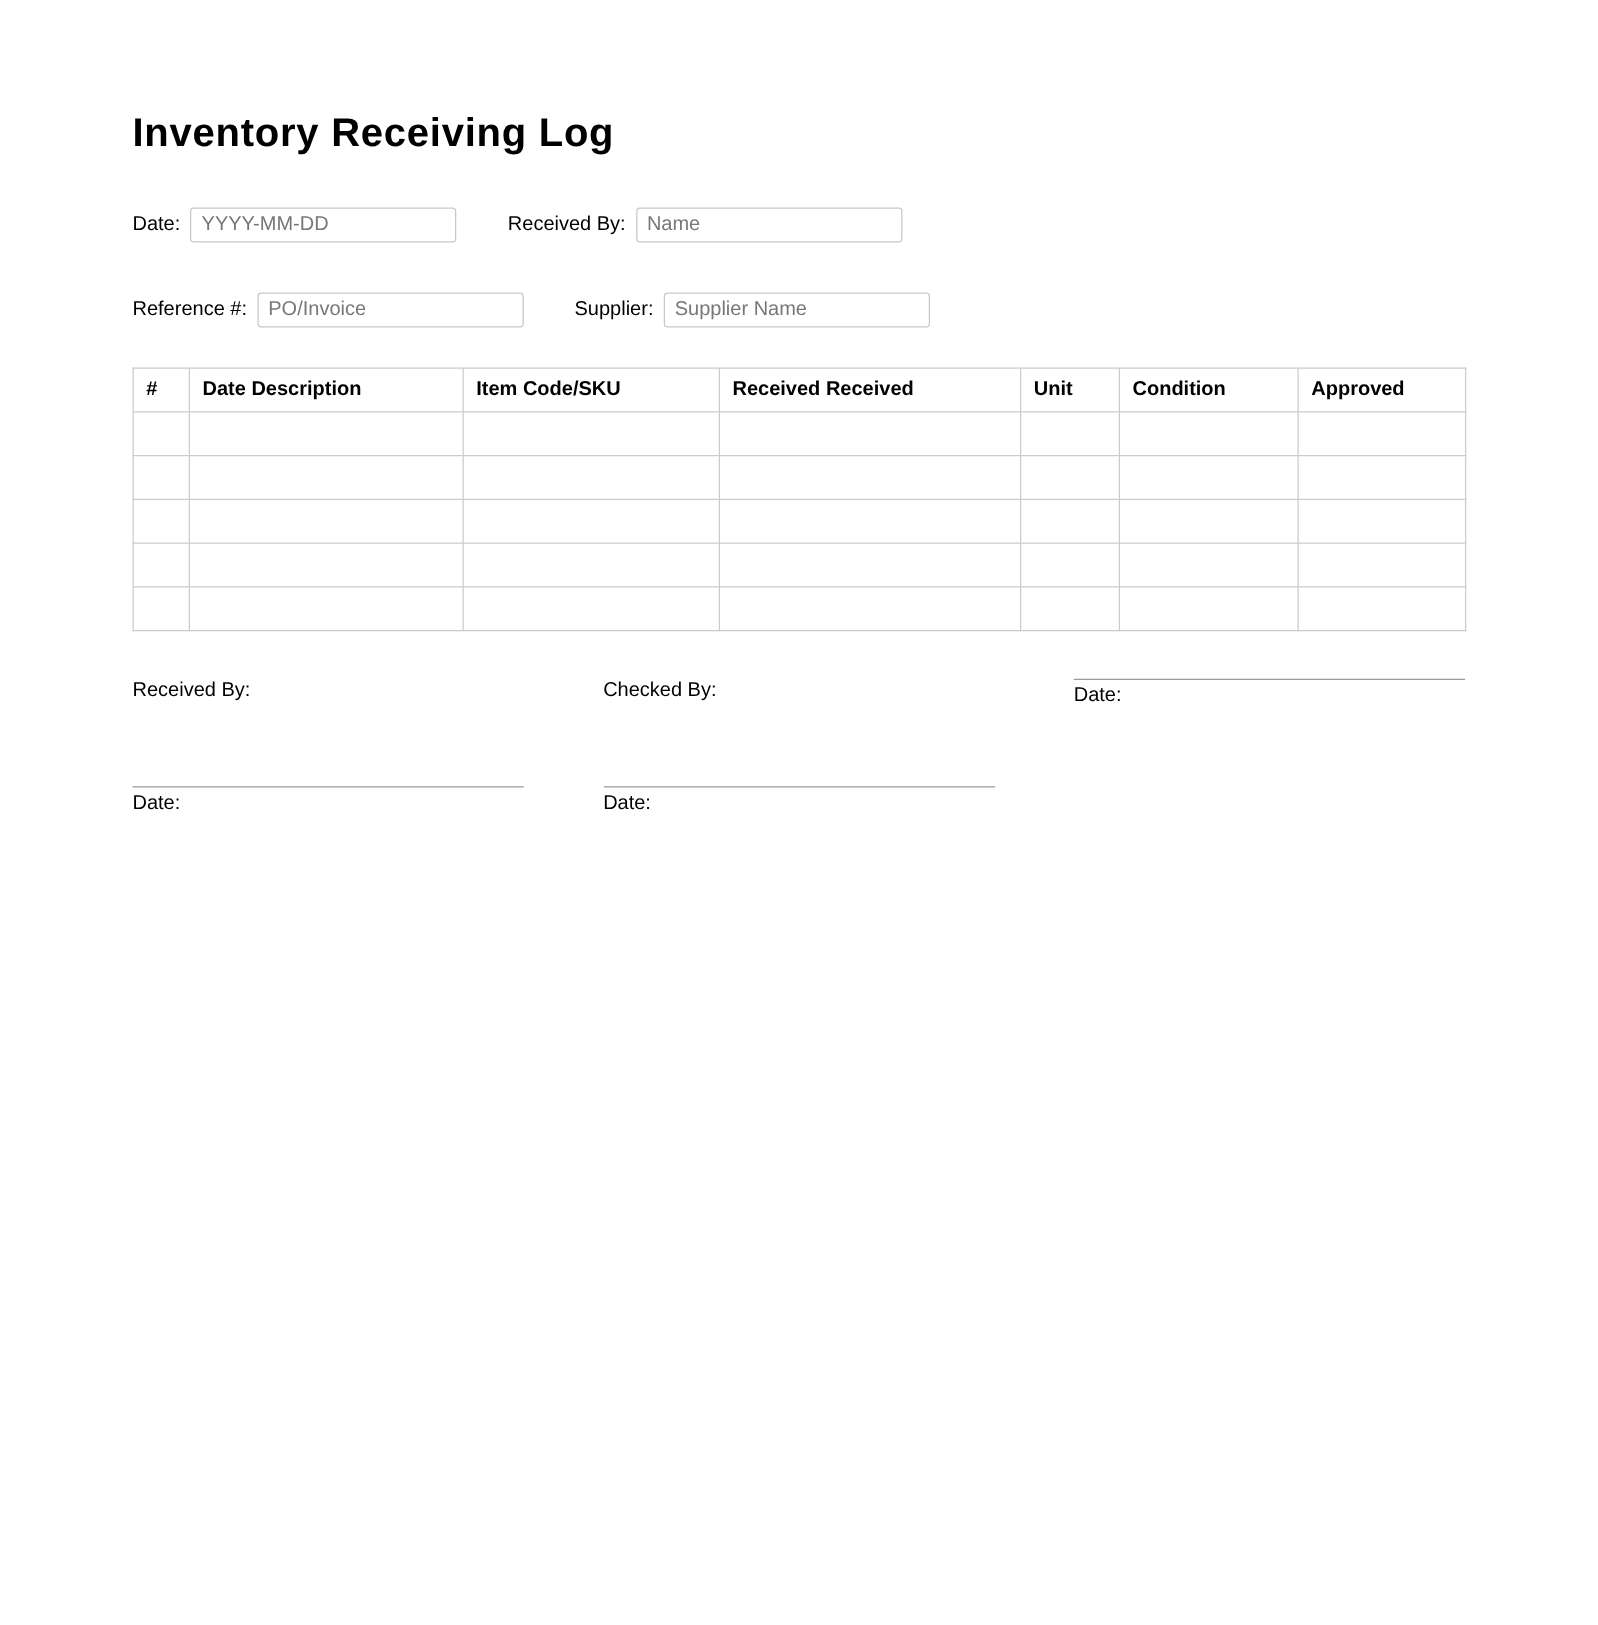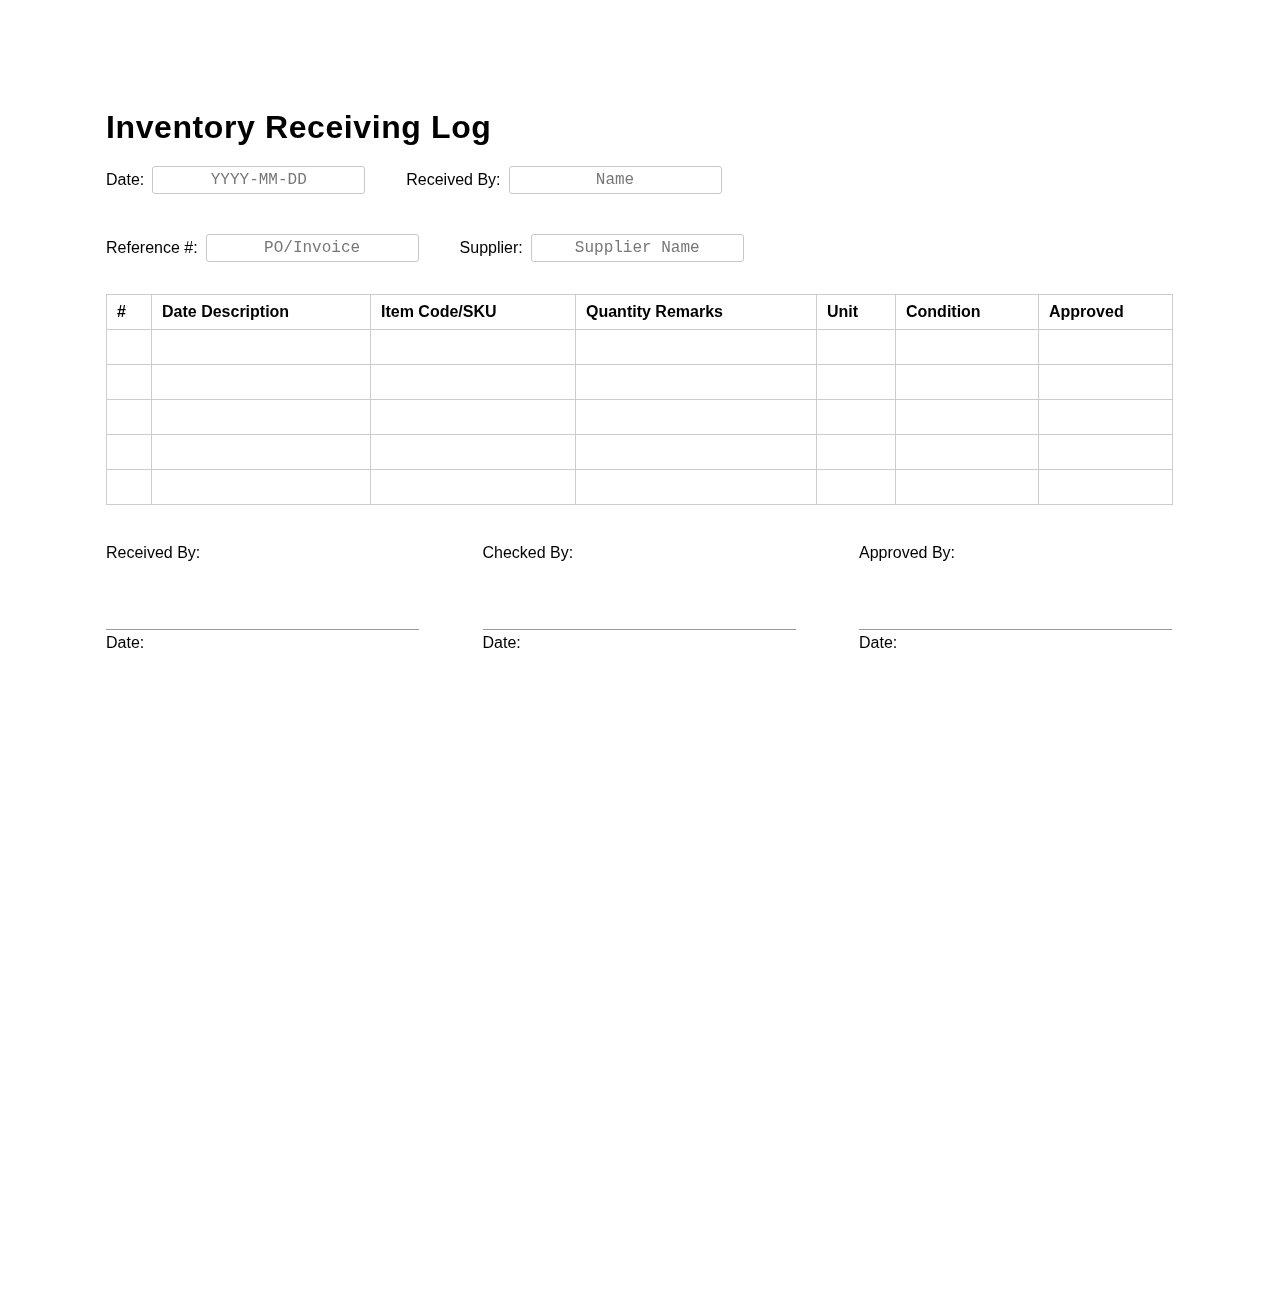--- a/index.html
+++ b/index.html
@@ -19,7 +19,7 @@
     }
     h1 {
       position: absolute;
-      top: 108px;
+      top: 87px;
       left: 0;
       margin: 0;
       font-size: 32px;

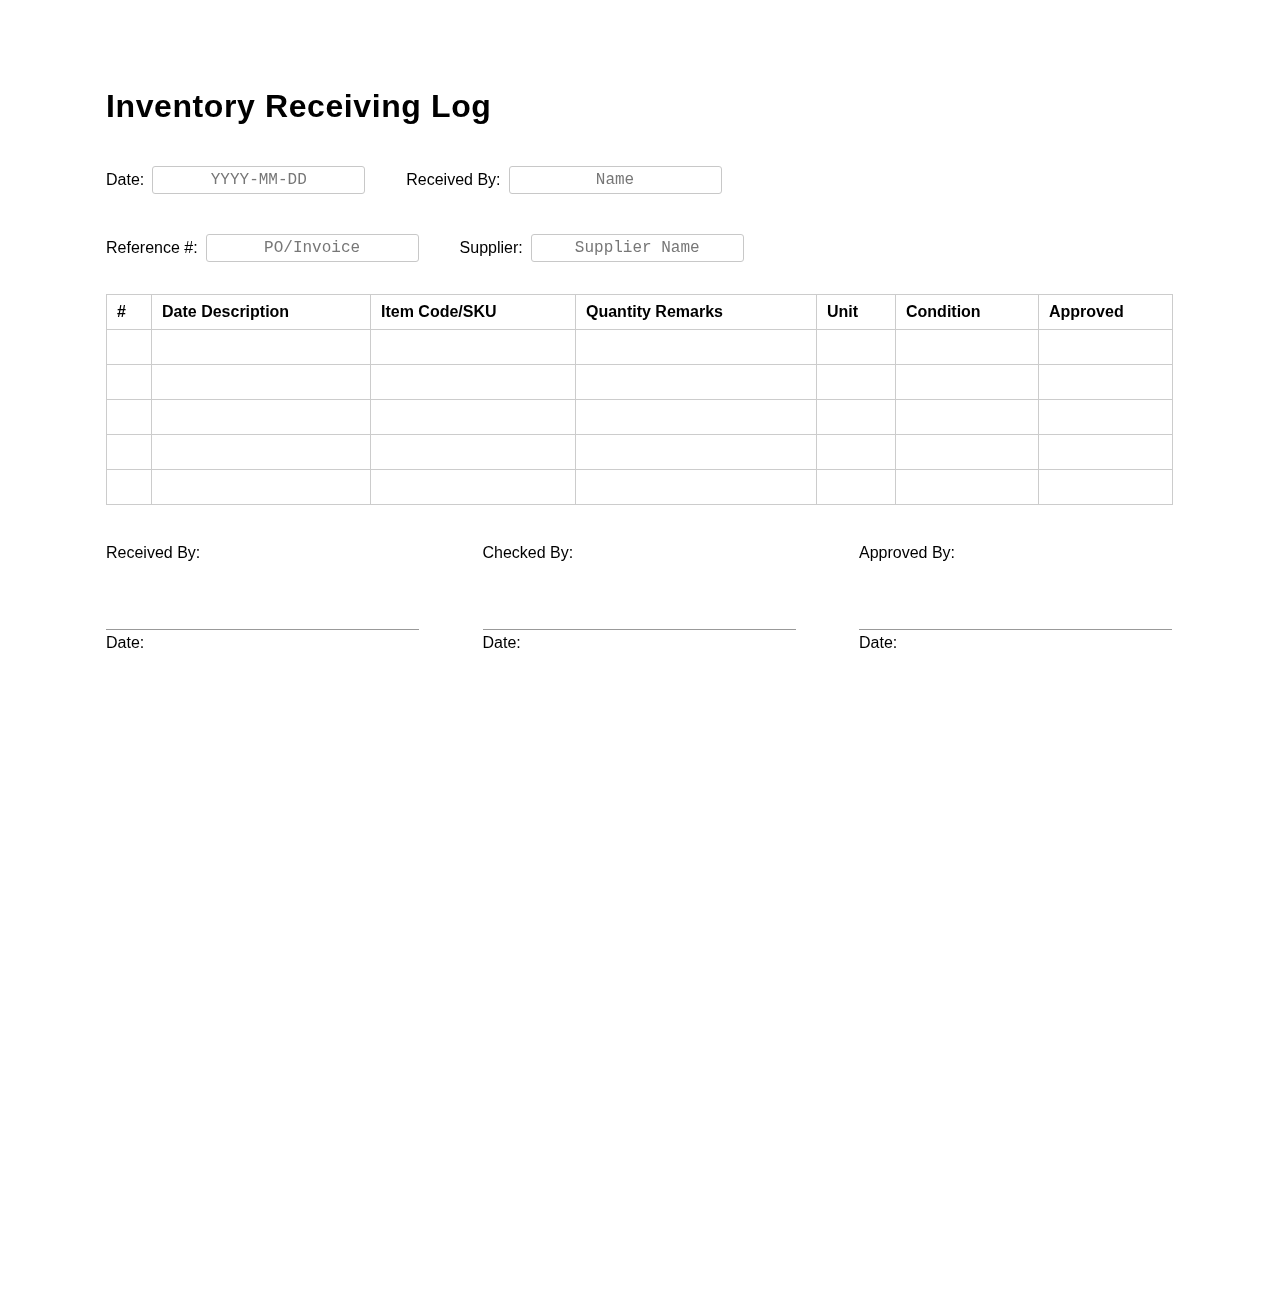--- a/index.html
+++ b/index.html
@@ -53,12 +53,11 @@
       border: 1px solid #c8c8c8;
       border-radius: 3px;
       padding: 0 8px;
-      font-family: Liberation Mono, monospace;
+      font-family: Liberation Sans, sans-serif;
       font-size: 16px;
       color: #000;
       background: #fff;
       outline: none;
-      text-align: center;
     }
     .field input::placeholder { color: #777777; }
 

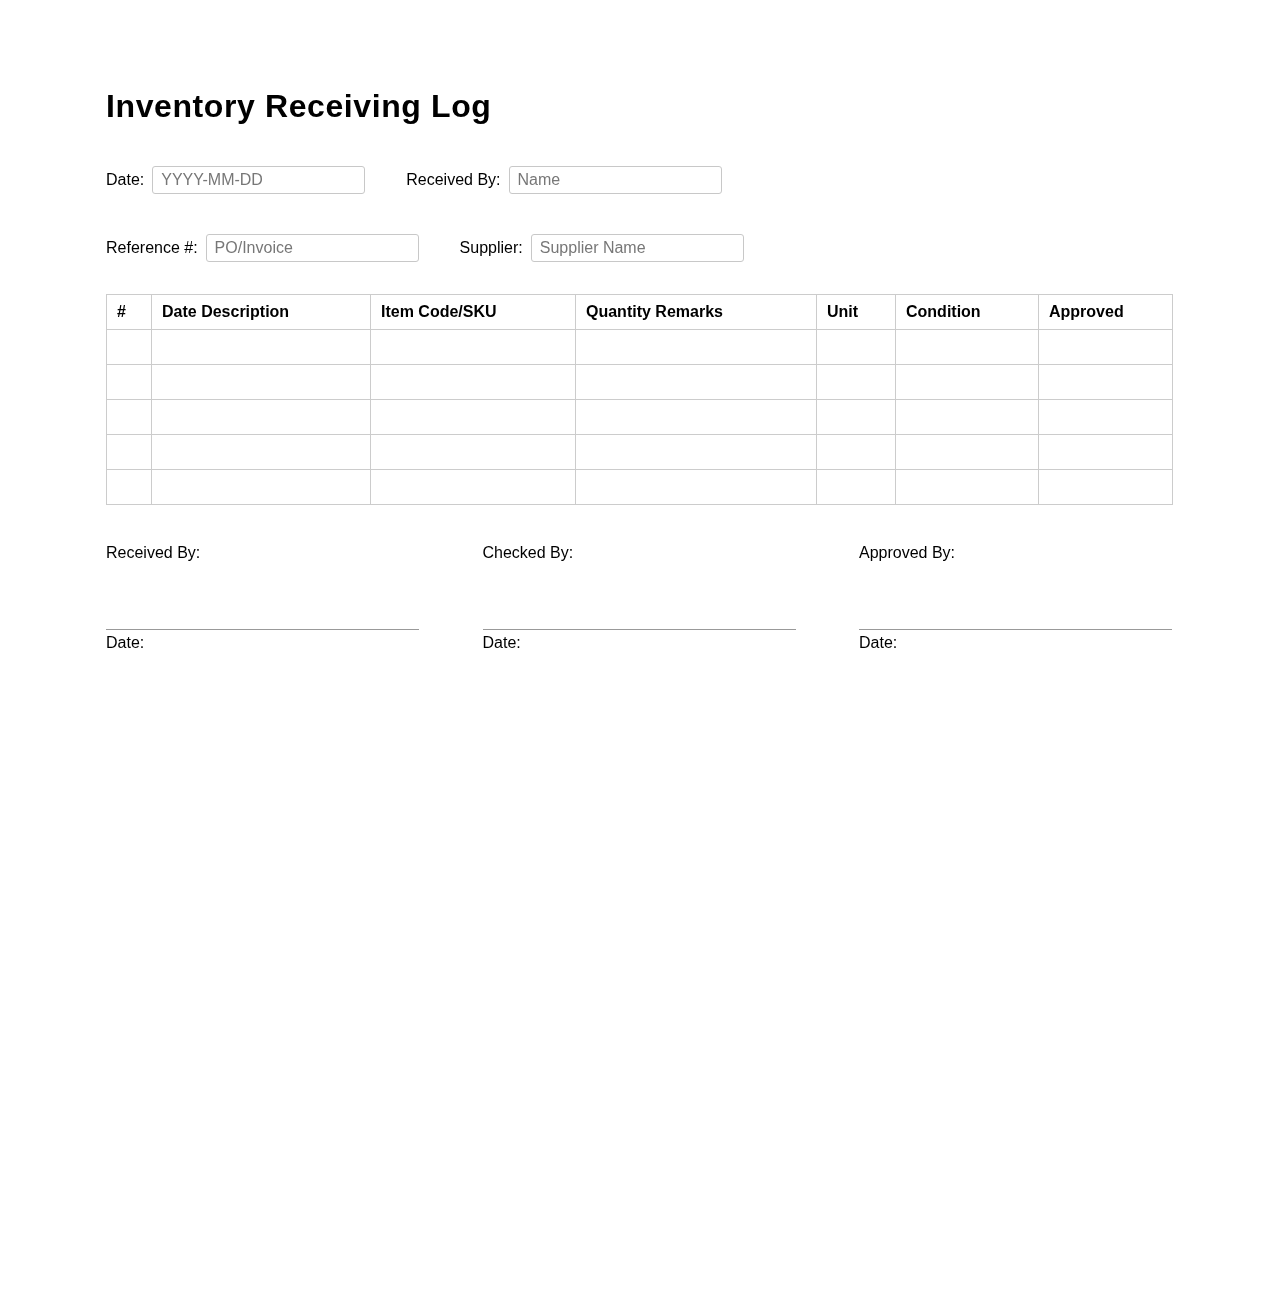--- a/index.html
+++ b/index.html
@@ -152,7 +152,7 @@
         <th>#</th>
         <th>Date Description</th>
         <th>Item Code/SKU</th>
-        <th>Quantity Remarks</th>
+        <th>Received Received</th>
         <th>Unit</th>
         <th>Condition</th>
         <th>Approved</th>

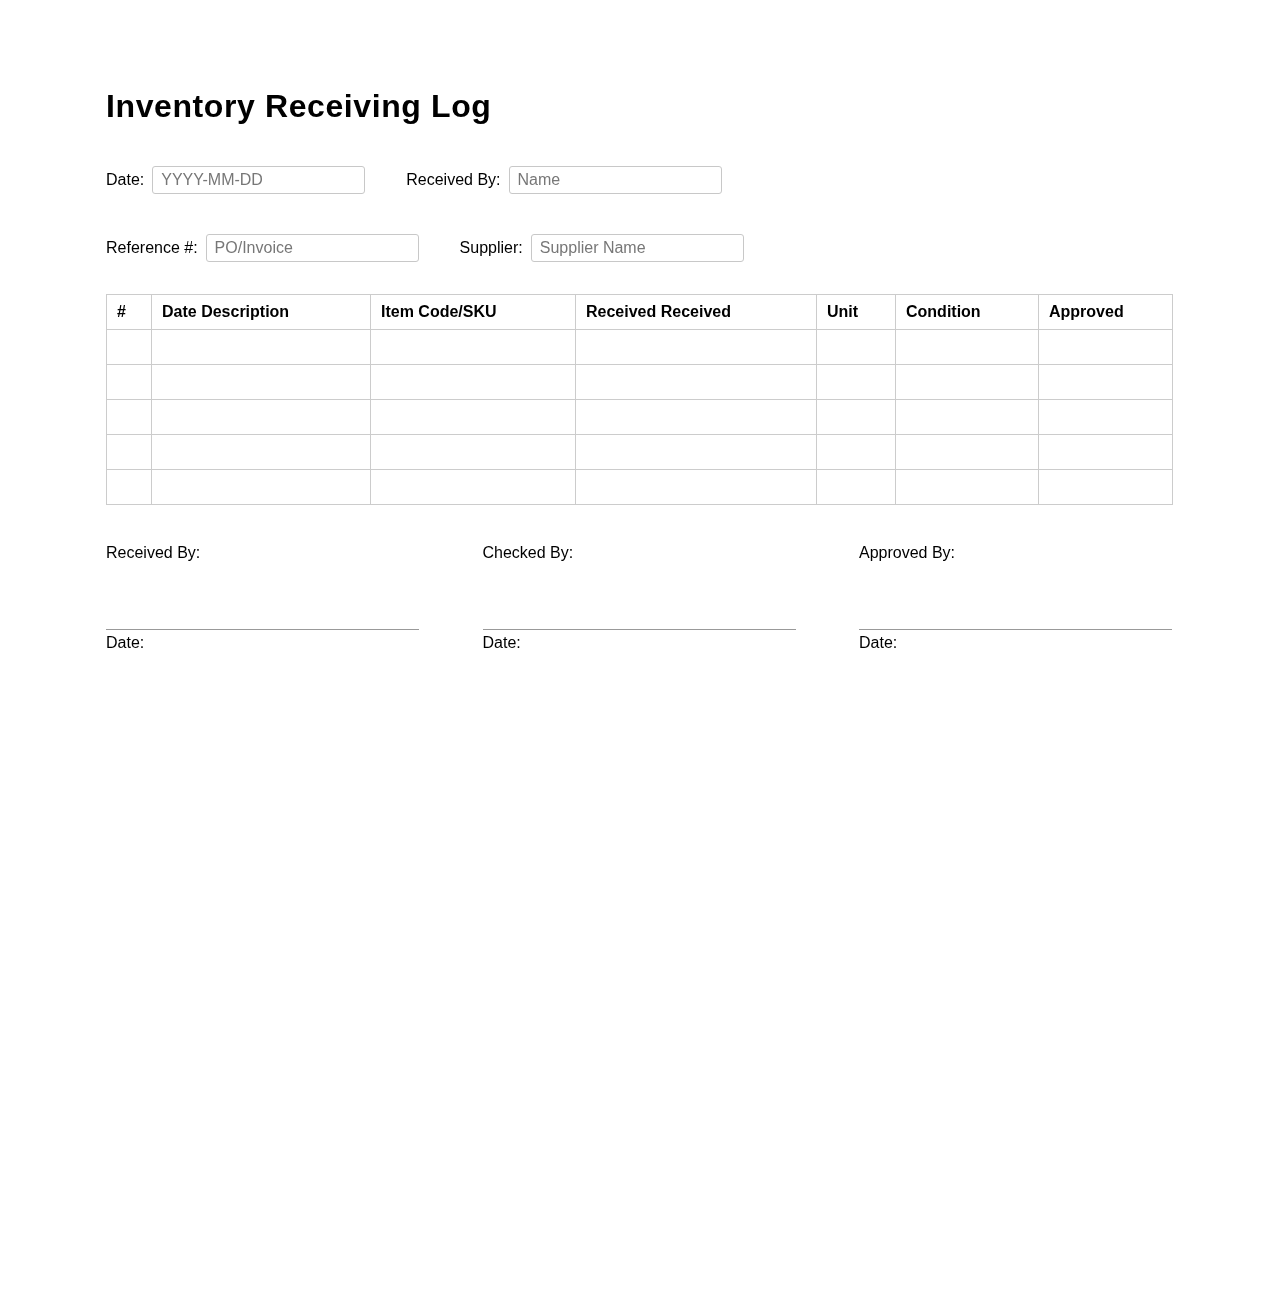--- a/index.html
+++ b/index.html
@@ -219,7 +219,6 @@
       <div class="sig-date">Date:</div>
     </div>
     <div class="sig">
-      <div class="sig-label">Approved By:</div>
       <div class="sig-line"></div>
       <div class="sig-date">Date:</div>
     </div>

